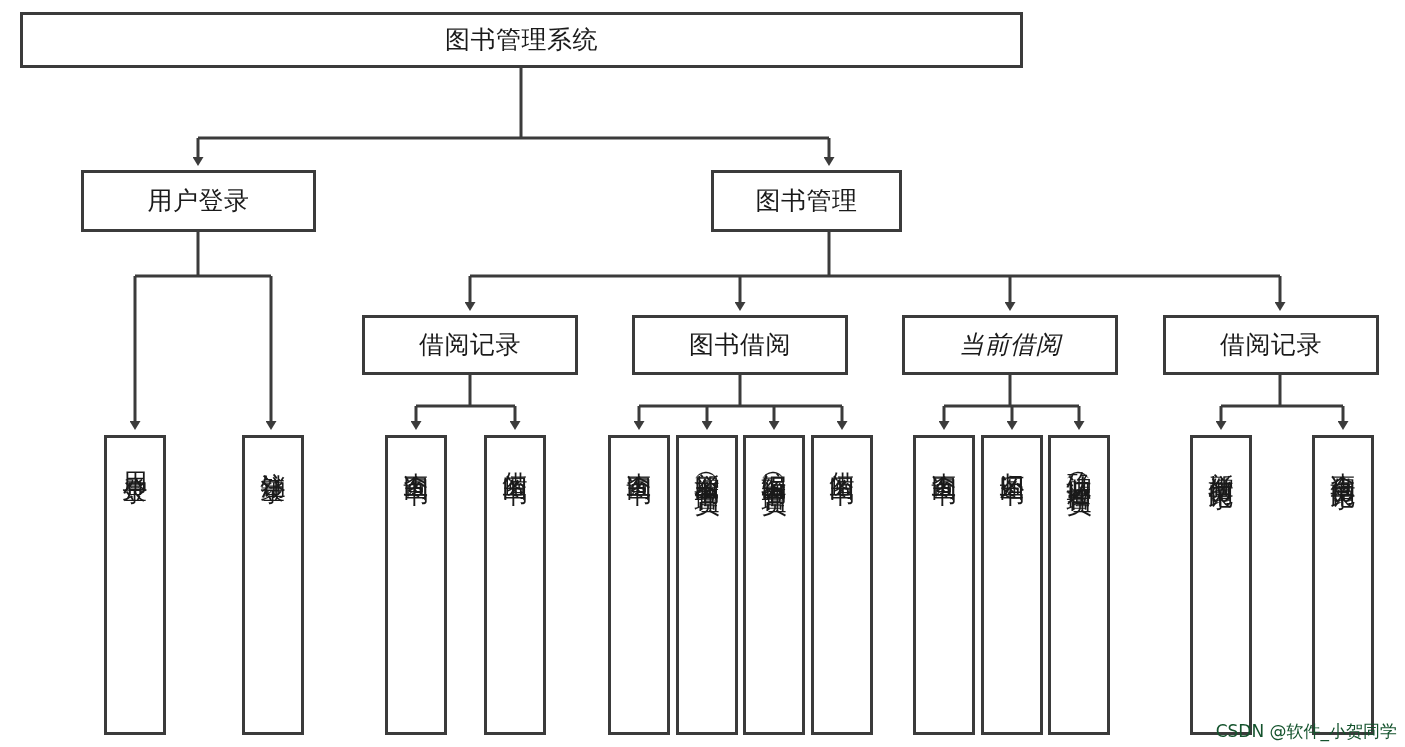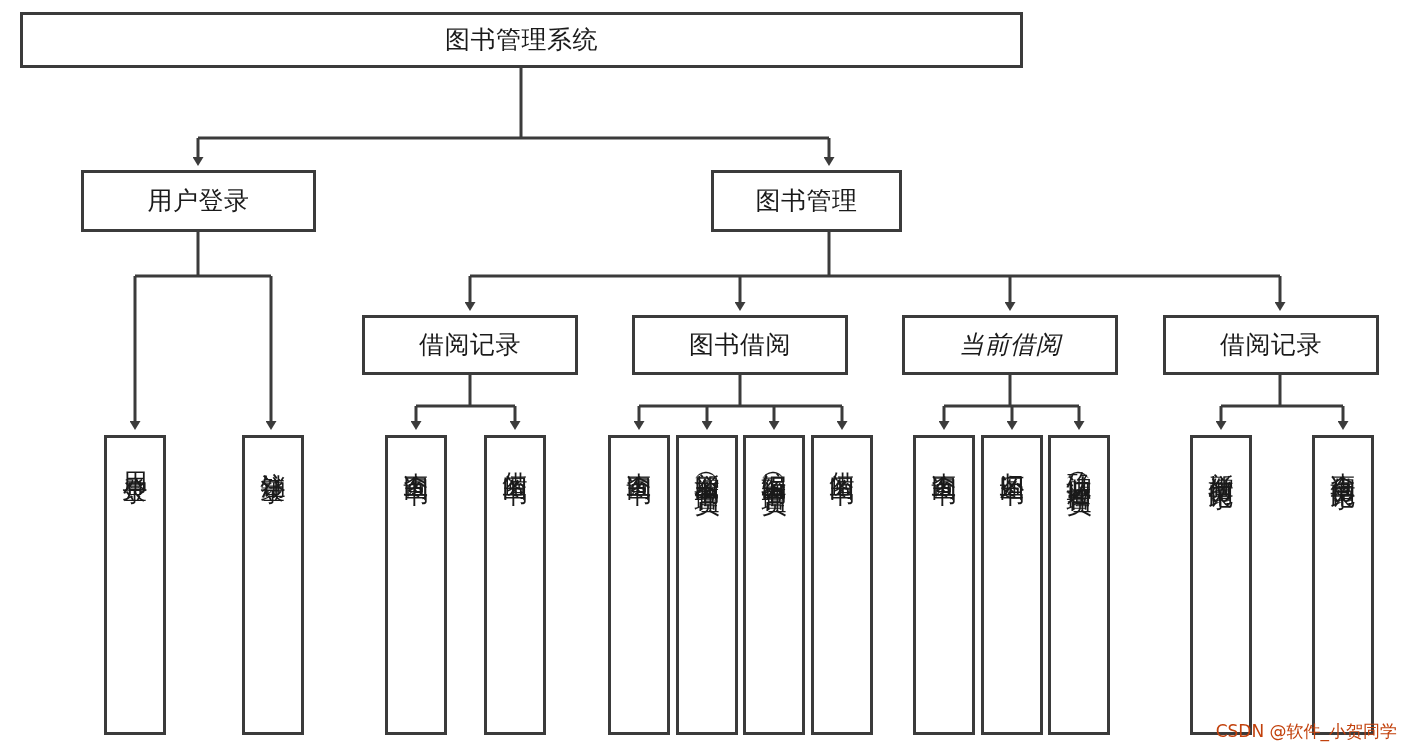--- a/index.html
+++ b/index.html
@@ -68,7 +68,7 @@
     right: 8px;
     bottom: 4px;
     font-size: 17px;
-    color: #c2410c;
+    color: #14532d;
     white-space: nowrap;
     font-family: "DejaVu Sans", "Liberation Sans", sans-serif;
   }

